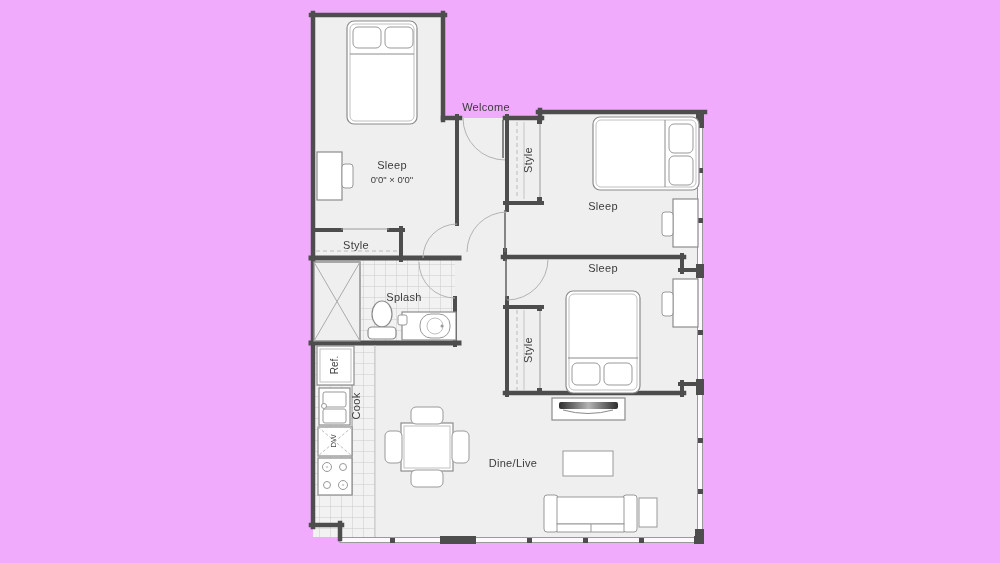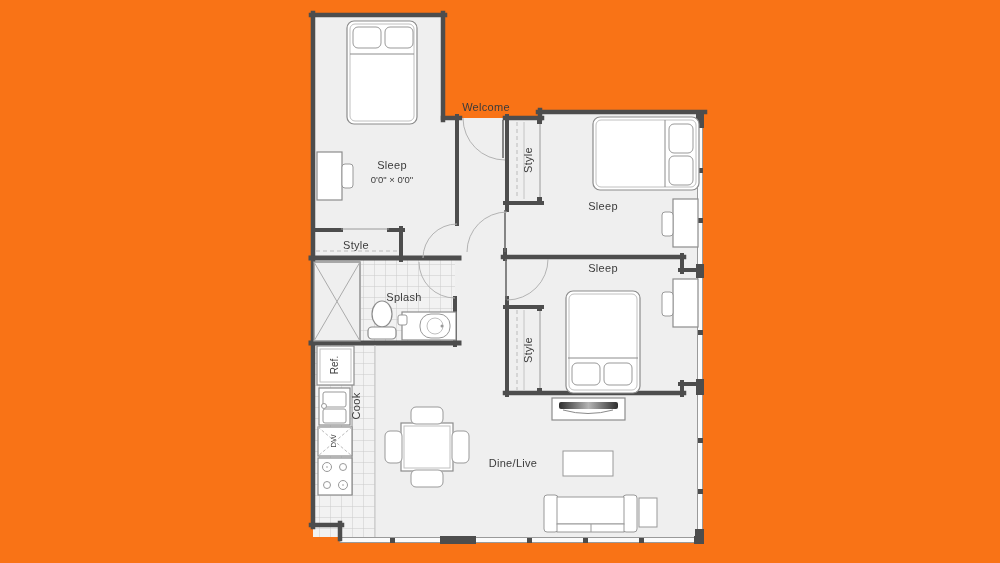--- a/index.html
+++ b/index.html
@@ -3,7 +3,7 @@
 <meta charset="utf-8">
 <style>
   html,body{margin:0;padding:0;background:#fff;}
-  .stage{position:relative;width:1000px;height:563px;background:#f97316;overflow:hidden;
+  .stage{position:relative;width:1000px;height:563px;background:#f0abfc;overflow:hidden;
          font-family:"Liberation Sans", sans-serif;}
   svg{display:block}
   .room-label{font-family:"Liberation Sans",sans-serif;font-size:11px;fill:#3b3b3b;letter-spacing:.3px;}

